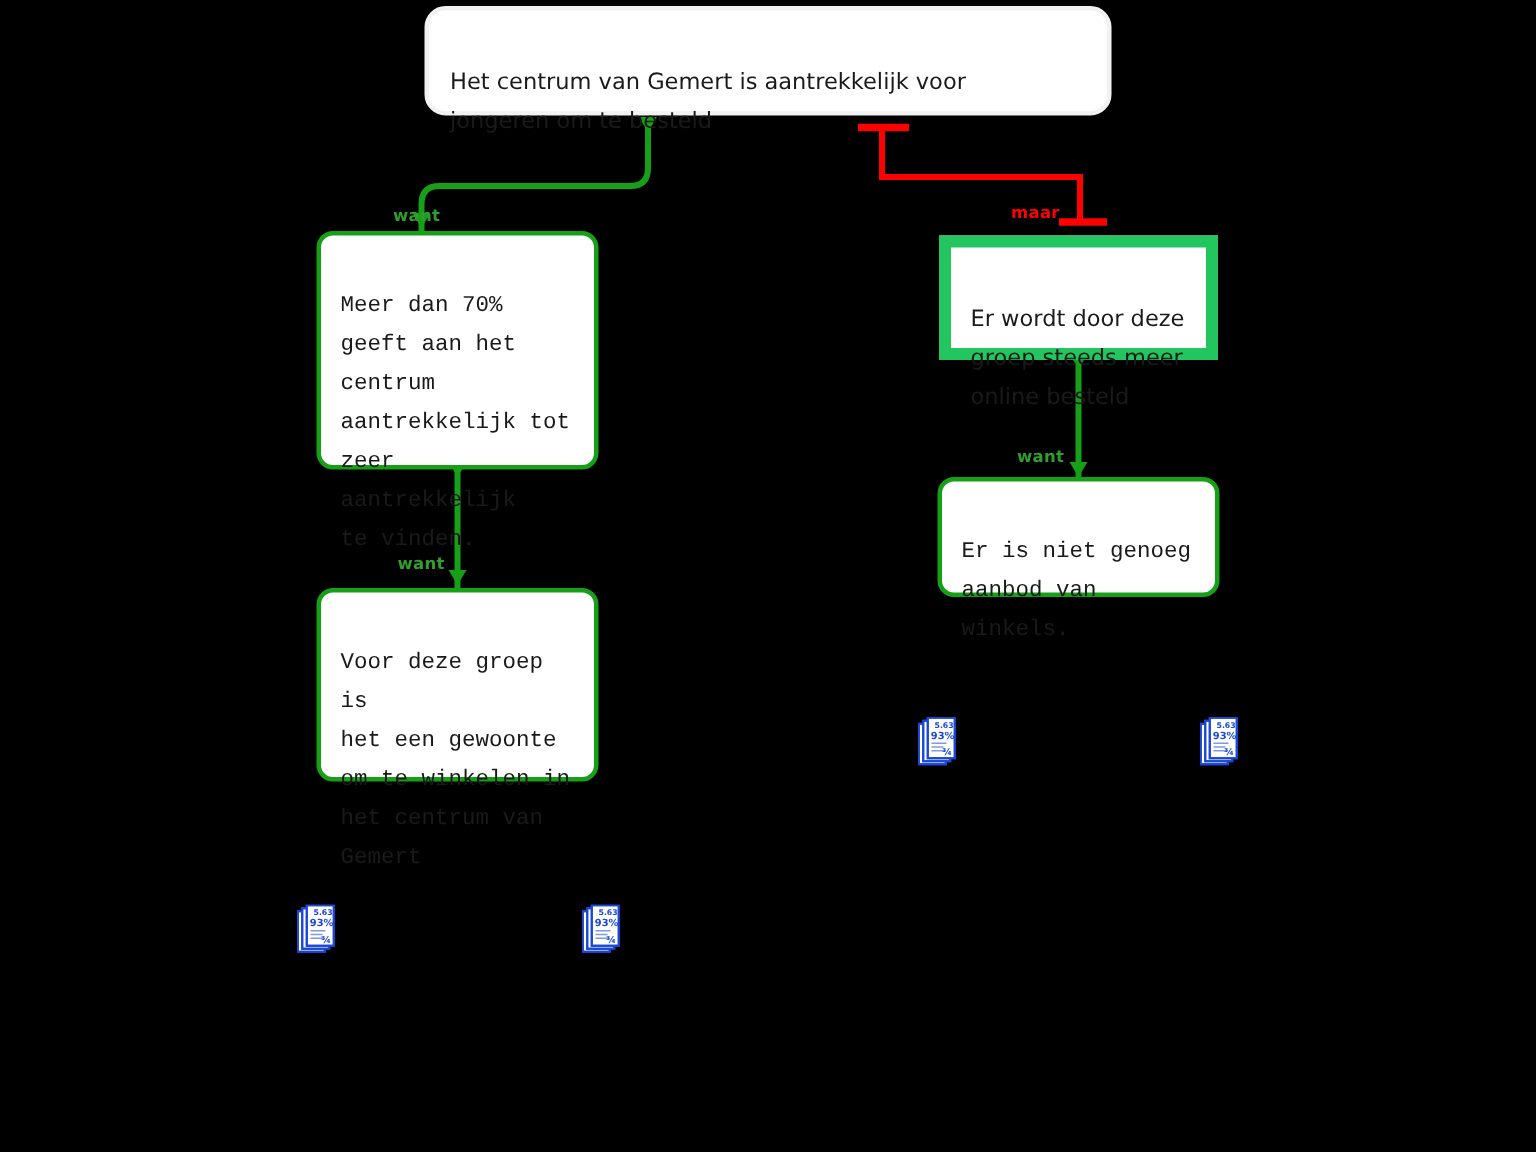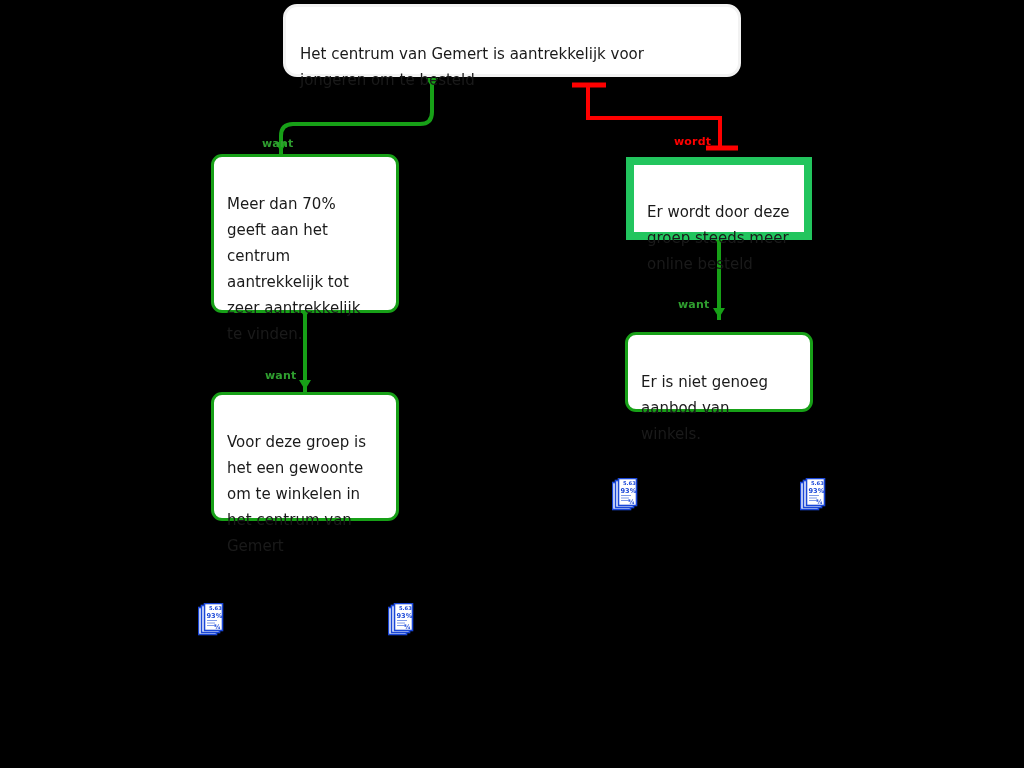--- a/index.html
+++ b/index.html
@@ -140,7 +140,7 @@
 
   <div class="conn-label green" style="left:265px; top:370px;">want</div>
 
-  <div class="conn-label red" style="left:674px; top:136px;">wordt</div>
+  <div class="conn-label red" style="left:674px; top:136px;">maar</div>
 
   <div class="conn-label green" style="left:678px; top:299px;">want</div>
 

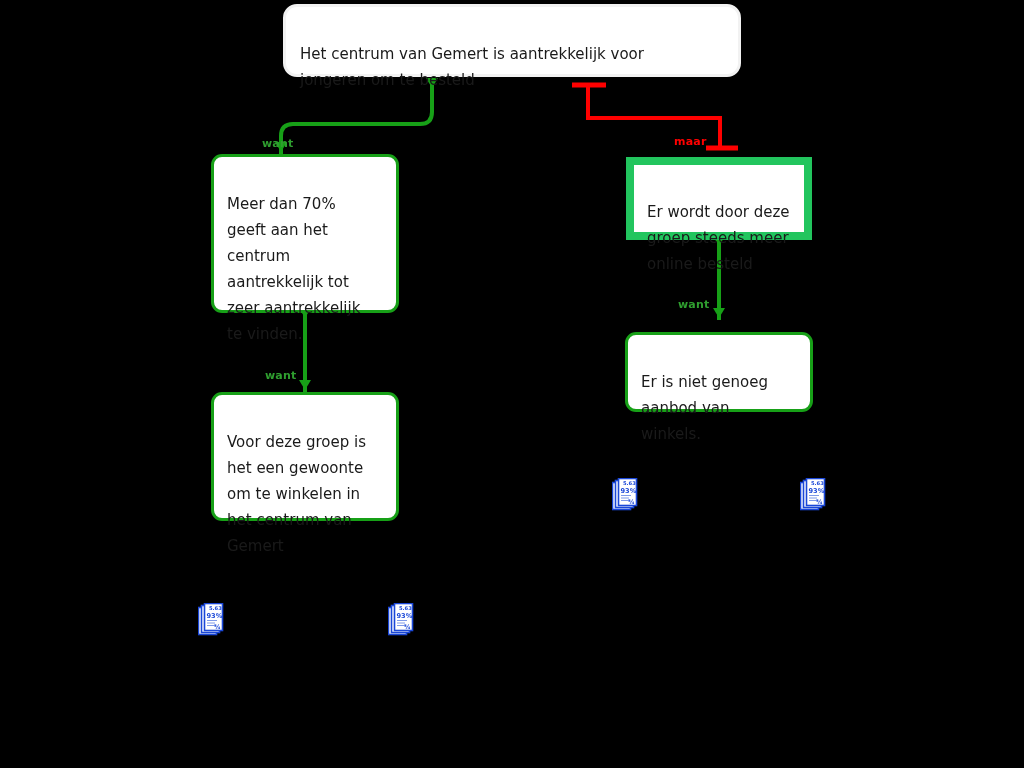--- a/index.html
+++ b/index.html
@@ -45,6 +45,7 @@
     border: 3px solid #17a017;
     border-radius: 11px;
     padding: 8px 12px 8px 13px;
+    font-family: Liberation Mono, monospace;
   }
   .node-red {
     border: 8px solid #22c55e;

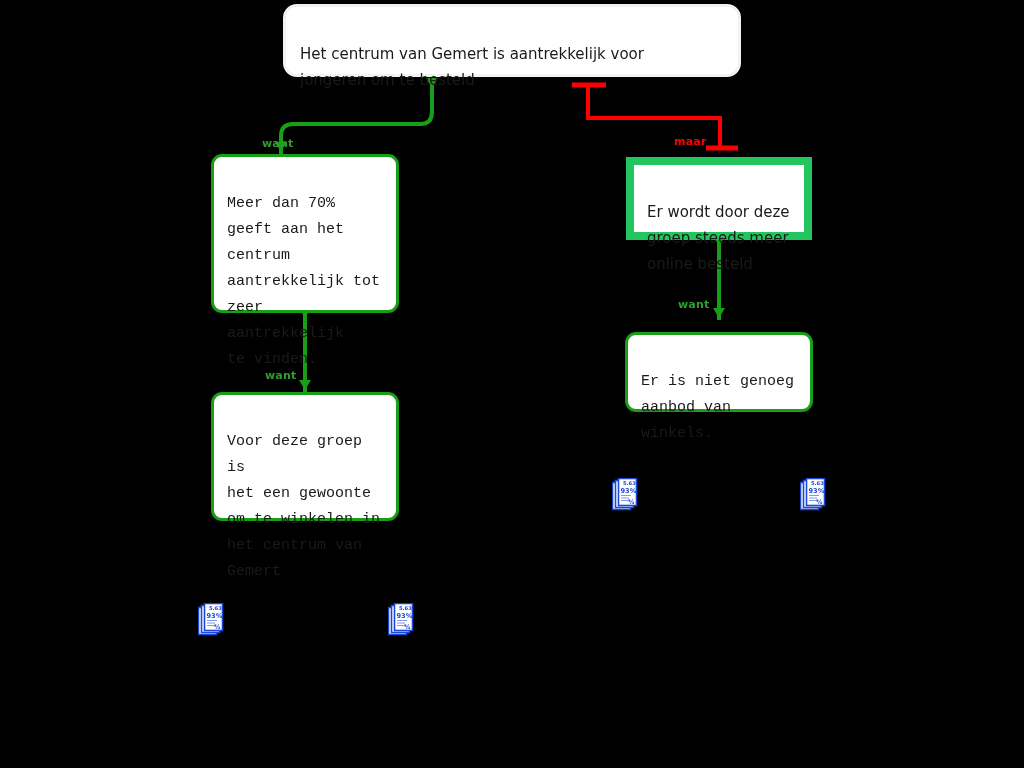--- a/index.html
+++ b/index.html
@@ -131,7 +131,7 @@
 online besteld</span>
   </div>
 
-  <div class="node node-green" style="left:625px; top:332px; width:188px; height:80px;">
+  <div class="node node-green" style="left:625px; top:318px; width:188px; height:80px;">
     <span class="node-text">Er is niet genoeg
 aanbod van
 winkels.</span>

